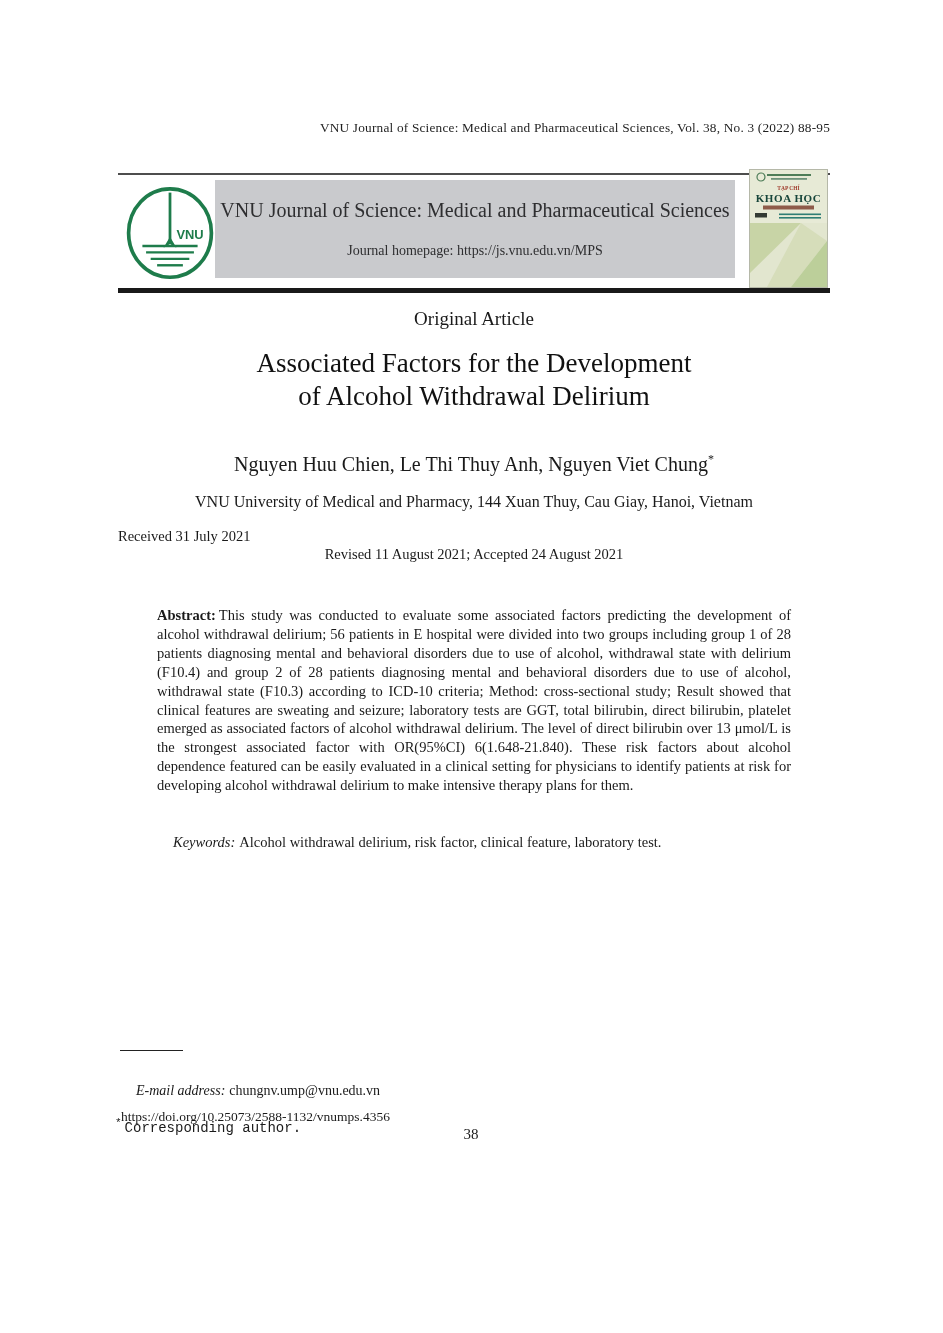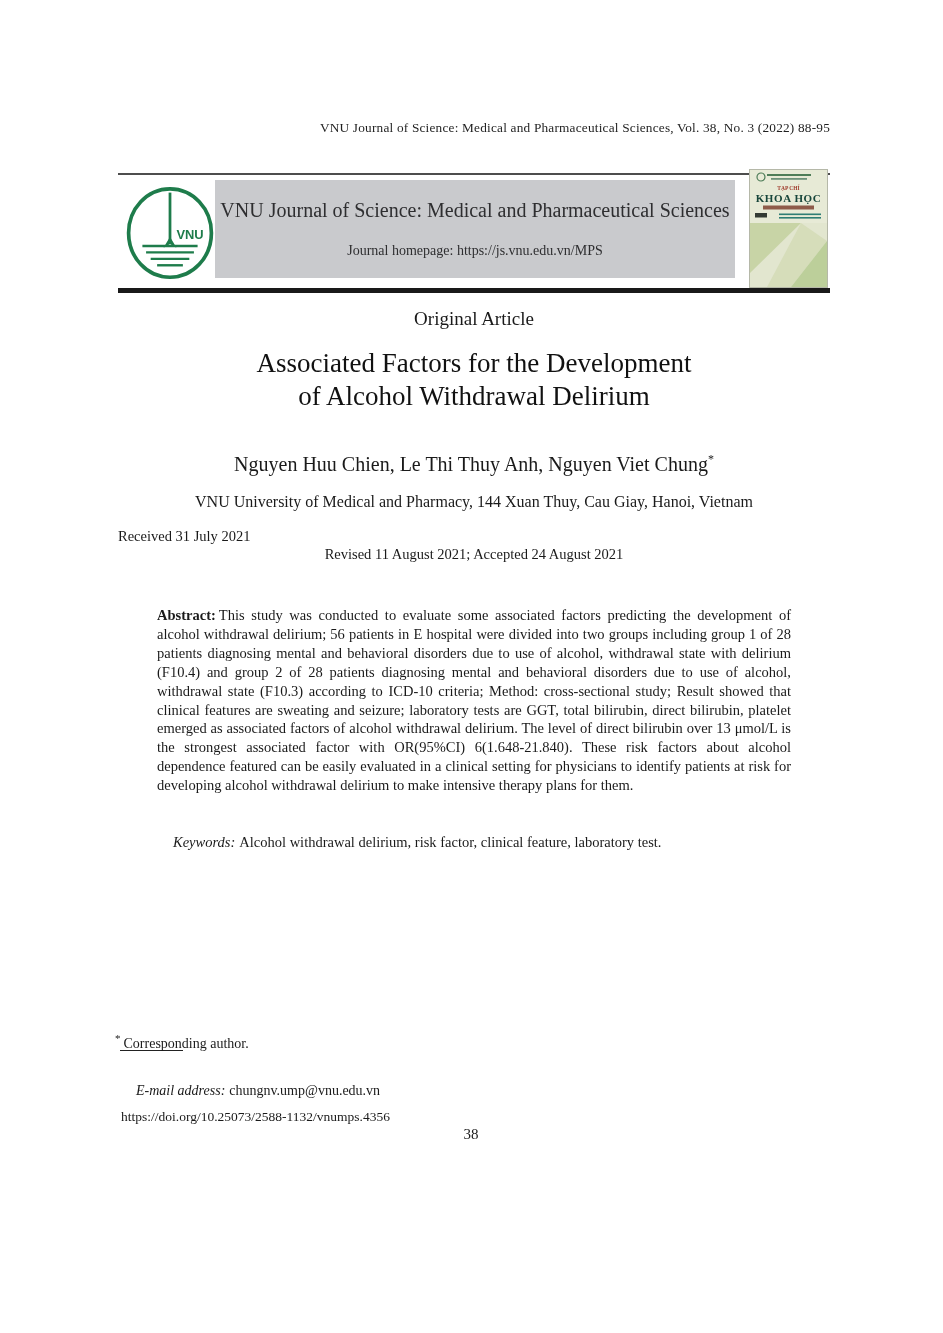--- a/index.html
+++ b/index.html
@@ -40,7 +40,7 @@
 
   
   .fn-rule{position:absolute;top:1050px;left:120px;width:63px;height:0;border-top:1.5px solid #222;}
-  .fn-corresponding{position:absolute;top:1032px;left:115px;font-size:14px;}
+  .fn-corresponding{position:absolute;top:1117px;left:115px;font-size:14px;font-family:Liberation Mono, monospace;}
   .fn-corresponding sup{font-size:11px;margin-right:3px;}
   .fn-email{position:absolute;top:1083px;left:136px;font-size:14px;}
   .fn-email i{margin-right:4px;}

